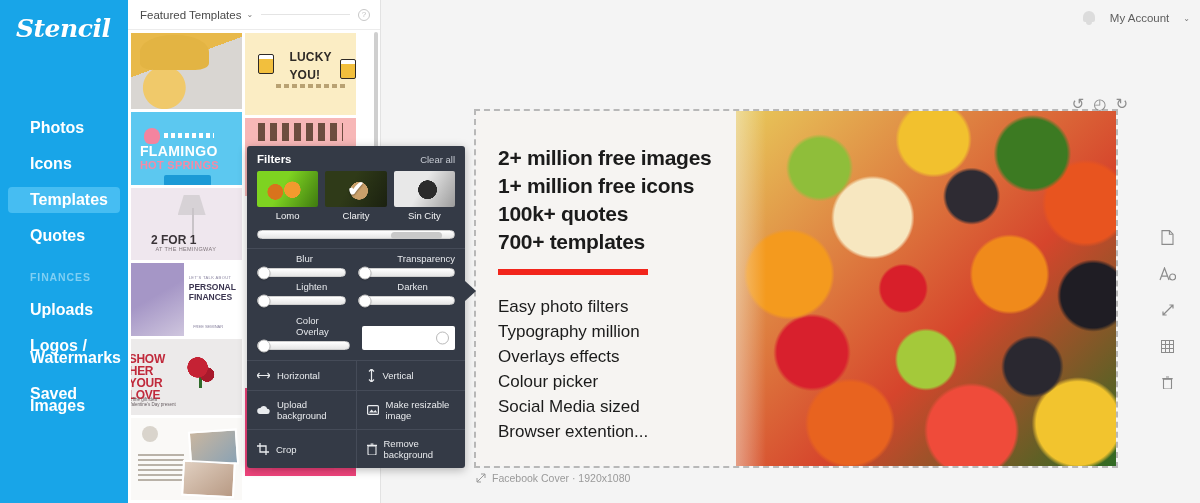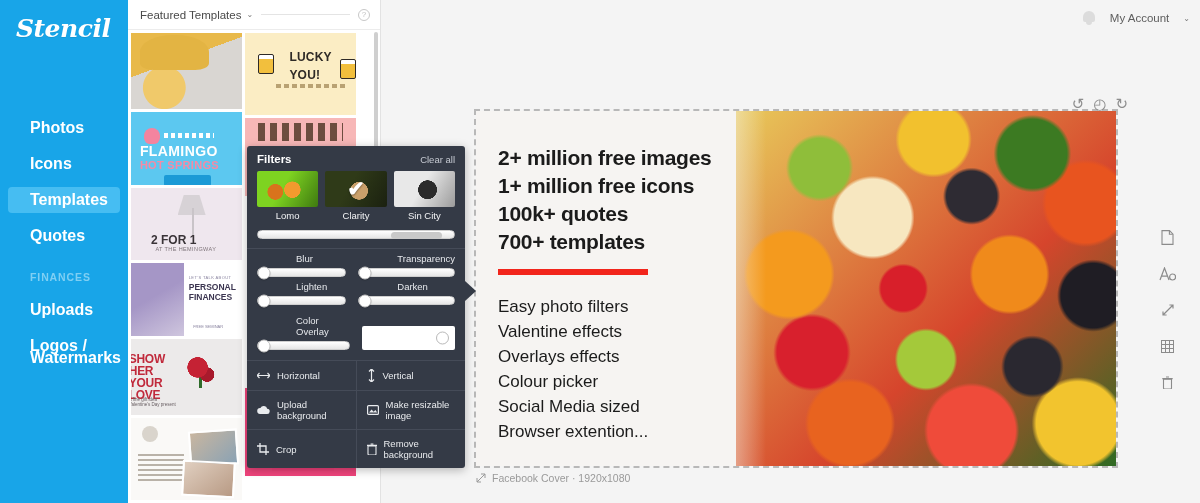--- a/index.html
+++ b/index.html
@@ -503,7 +503,7 @@
 
       <div class="bodylist">
         <div>Easy photo filters</div>
-        <div>Valentine effects</div>
+        <div>Typography million</div>
         <div>Overlays effects</div>
         <div>Colour picker</div>
         <div>Social Media sized</div>

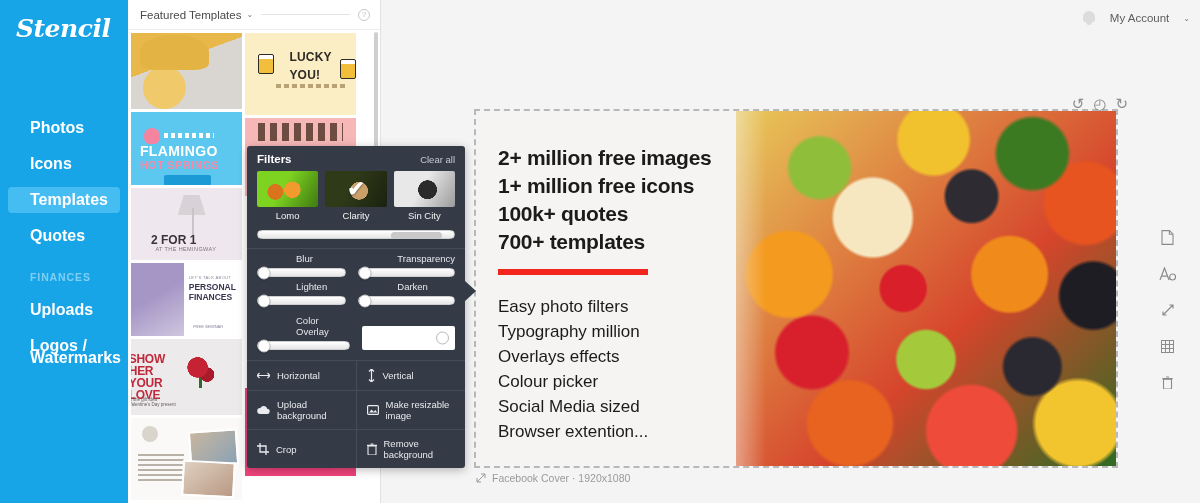--- a/index.html
+++ b/index.html
@@ -278,6 +278,7 @@
       <div class="nav-section">FINANCES</div>
       <div class="nav-item">Uploads</div>
       <div class="nav-item">Logos / Watermarks</div>
+      <div class="nav-item">Saved Images</div>
     </div>
   </div>
 

